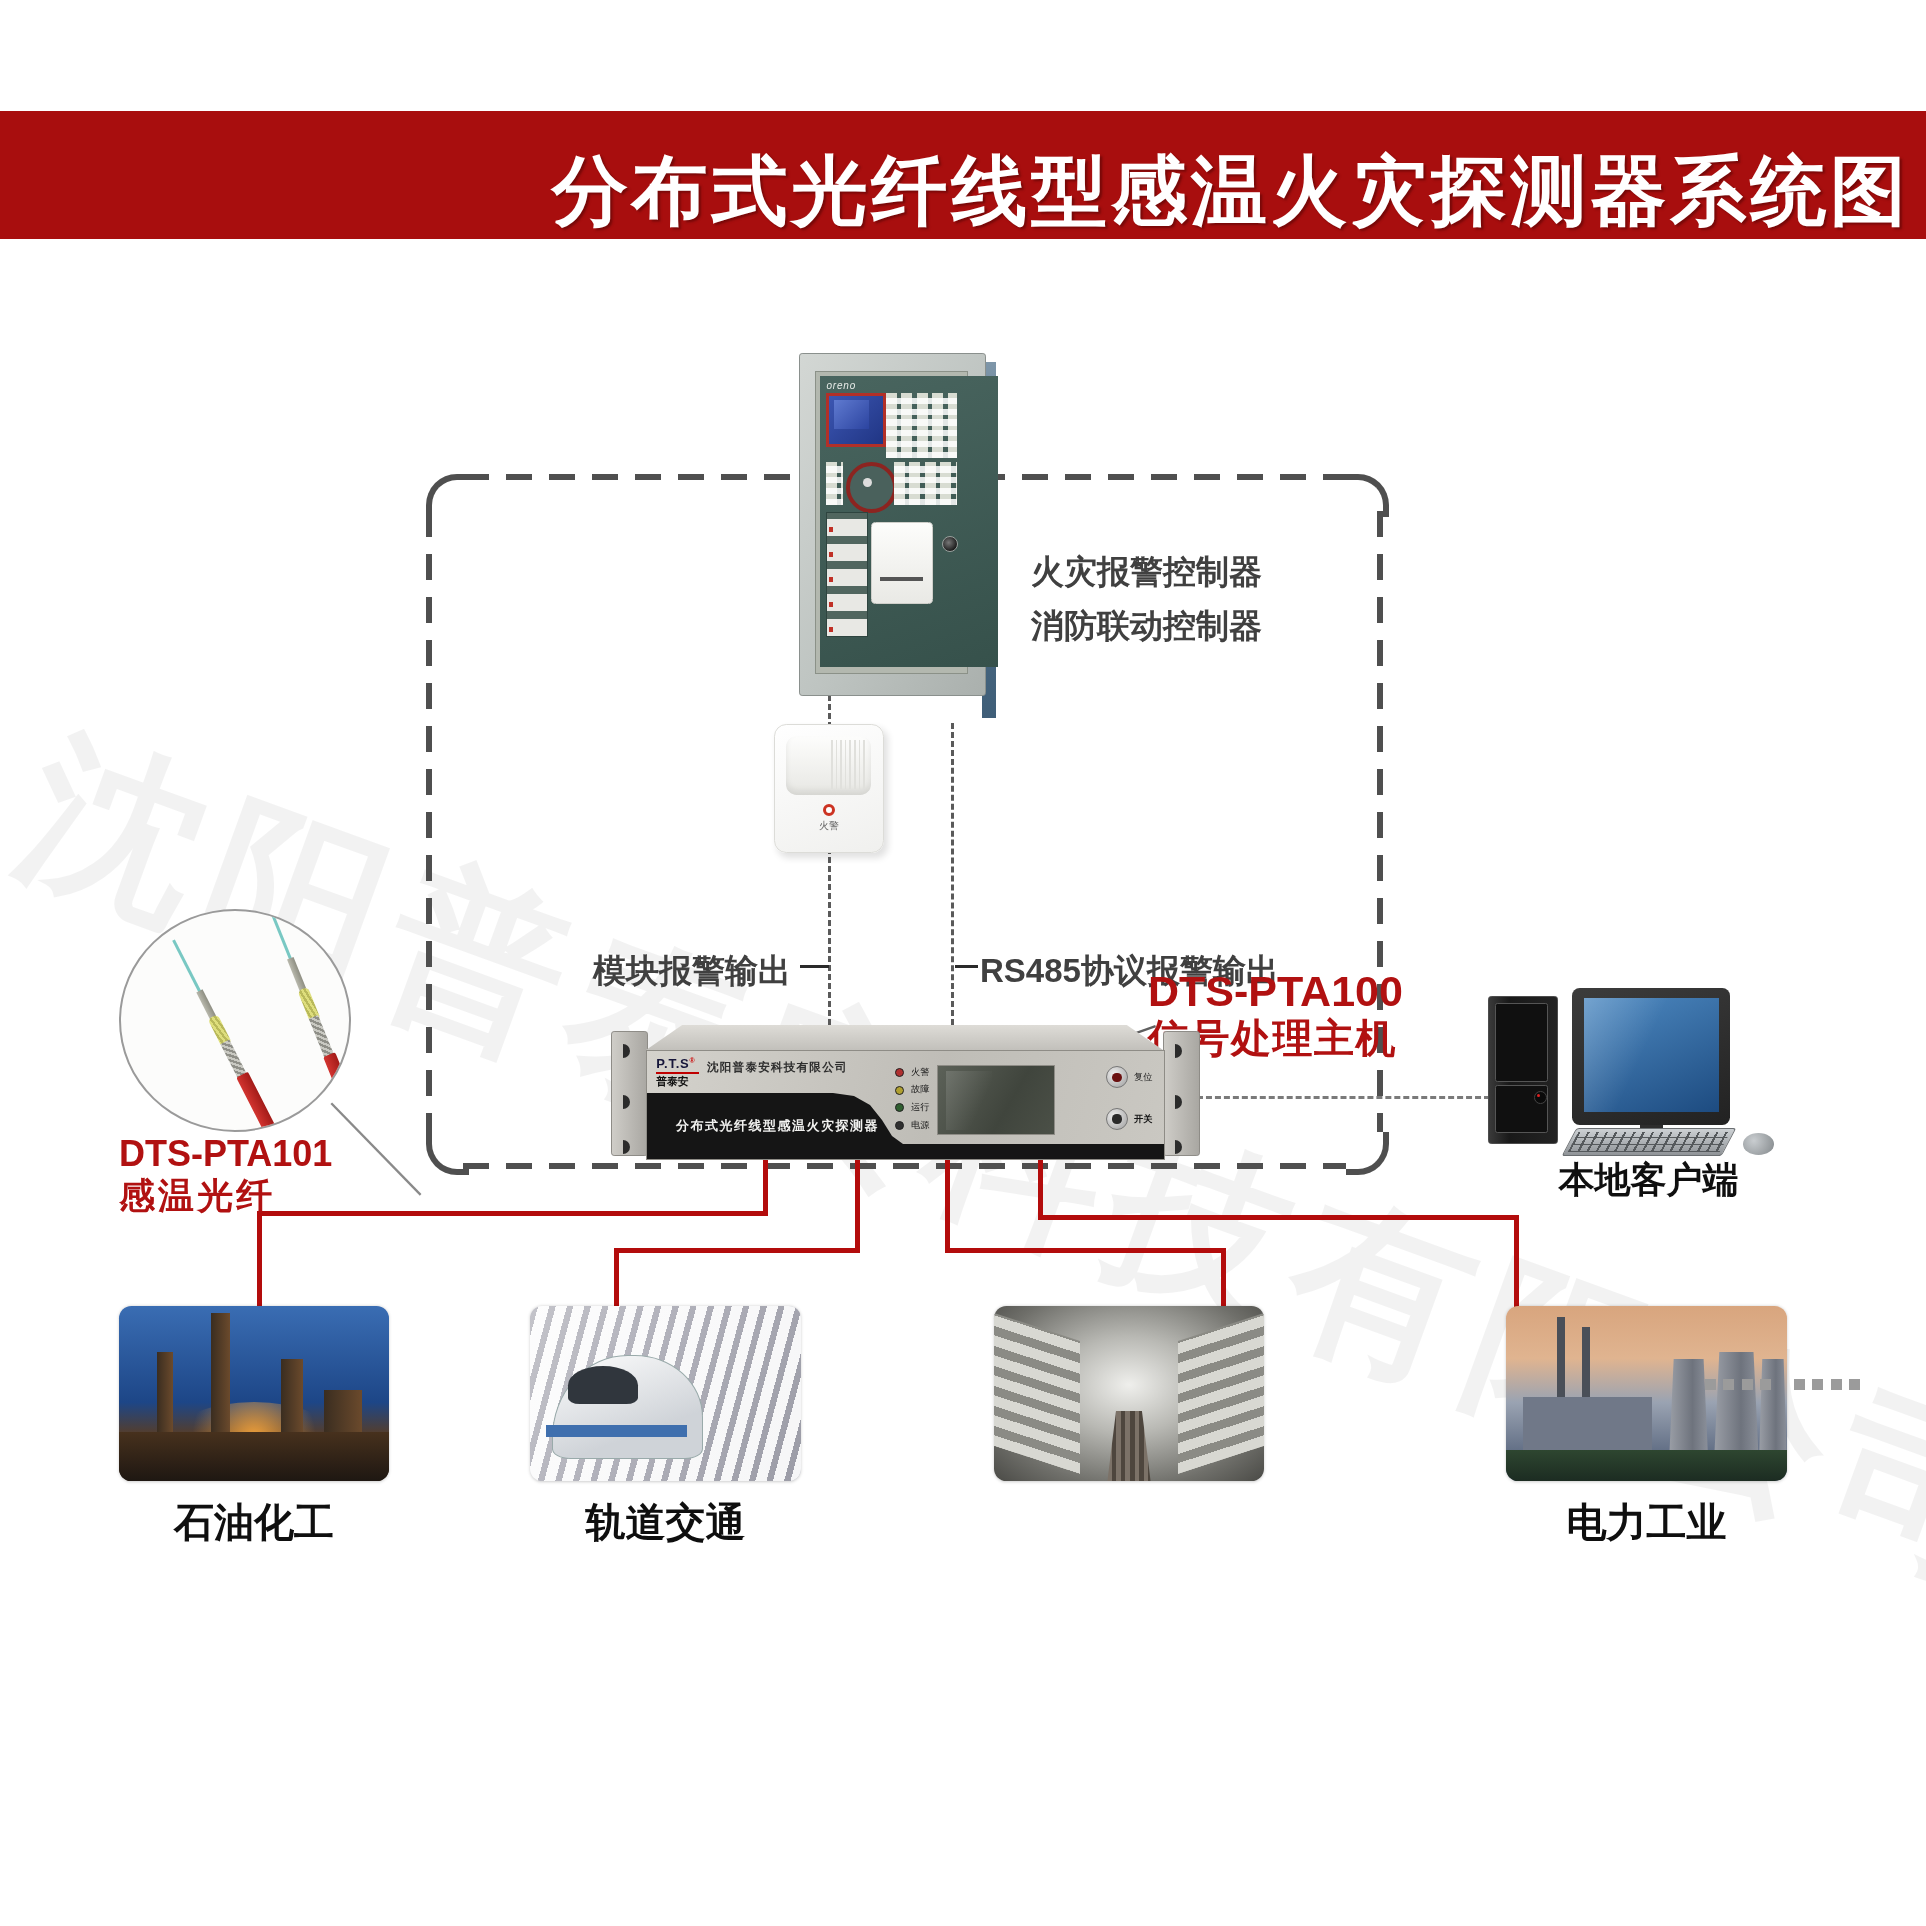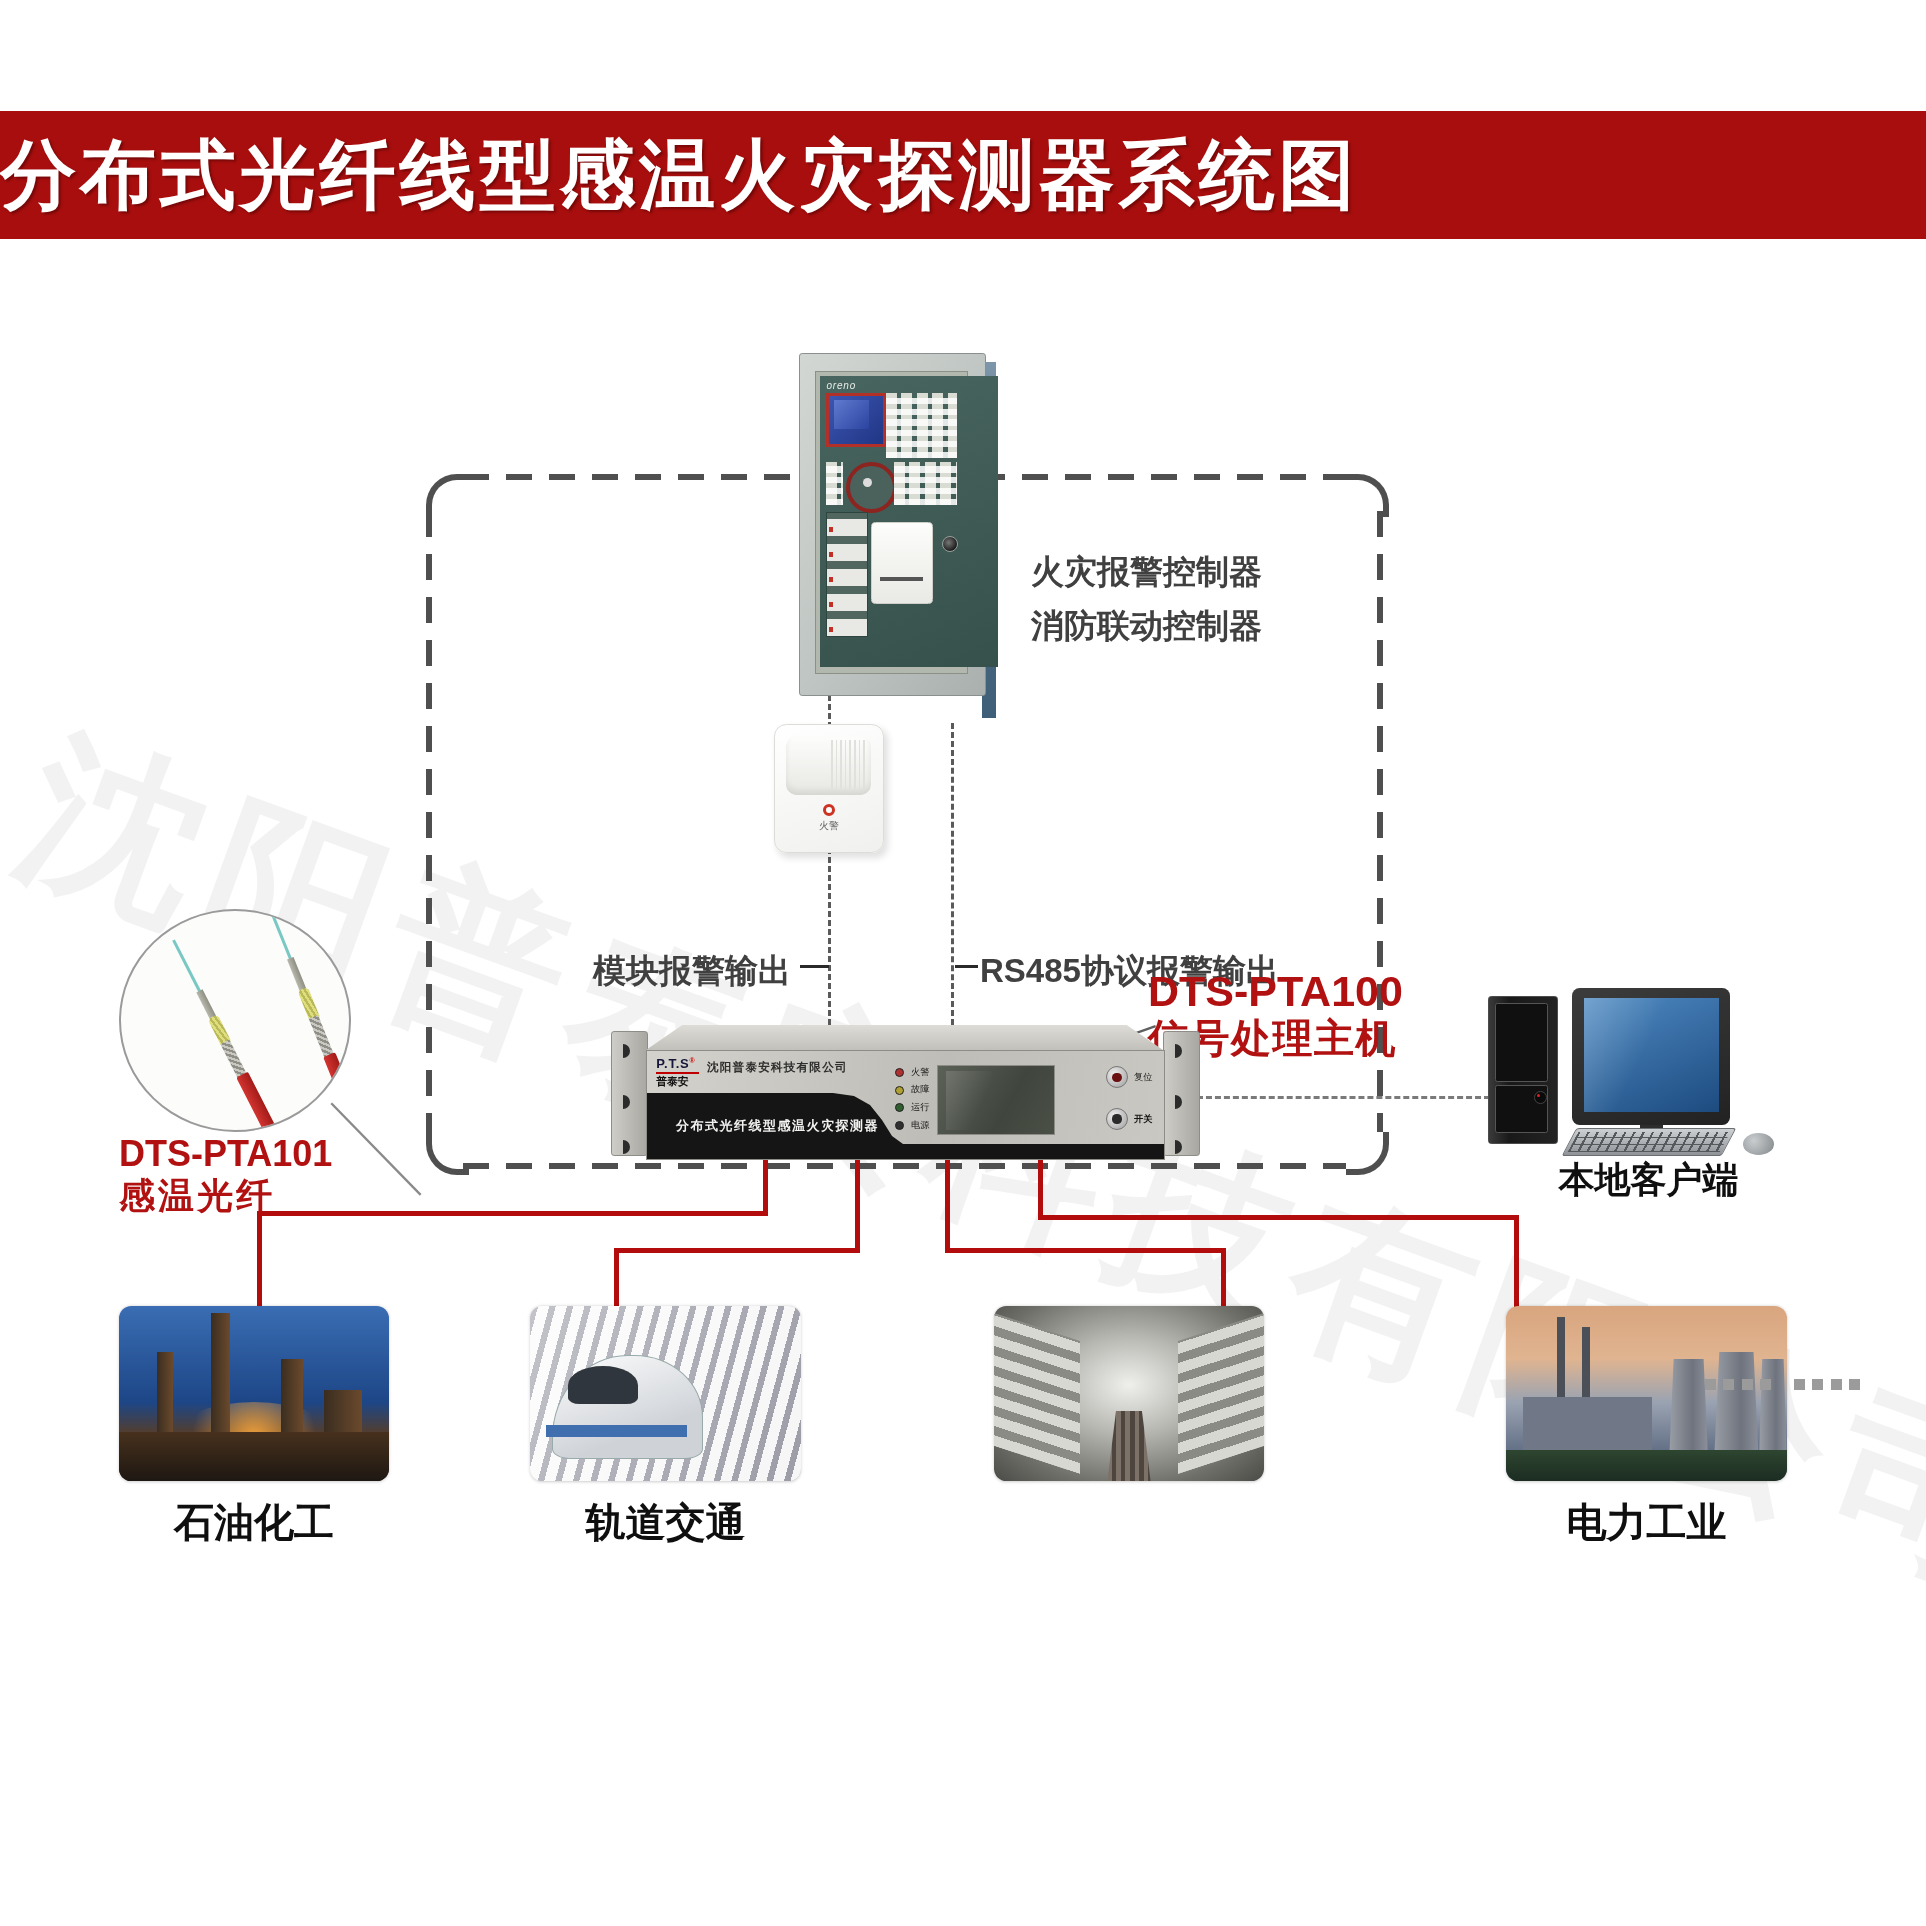--- a/index.html
+++ b/index.html
@@ -14,7 +14,7 @@
 
   
   #banner{left:0;top:111px;width:1926px;height:128px;background:#a80e0e;}
-  #banner h1{margin:0;height:160px;line-height:128px;text-align:left;color:#fff;
+  #banner h1{margin:16px;height:160px;line-height:128px;text-align:right;color:#fff;
              font-size:76px;font-weight:900;letter-spacing:3.9px;
              text-shadow:2.3px 2.3px 2.3px rgba(60,0,0,0.45);}
 

